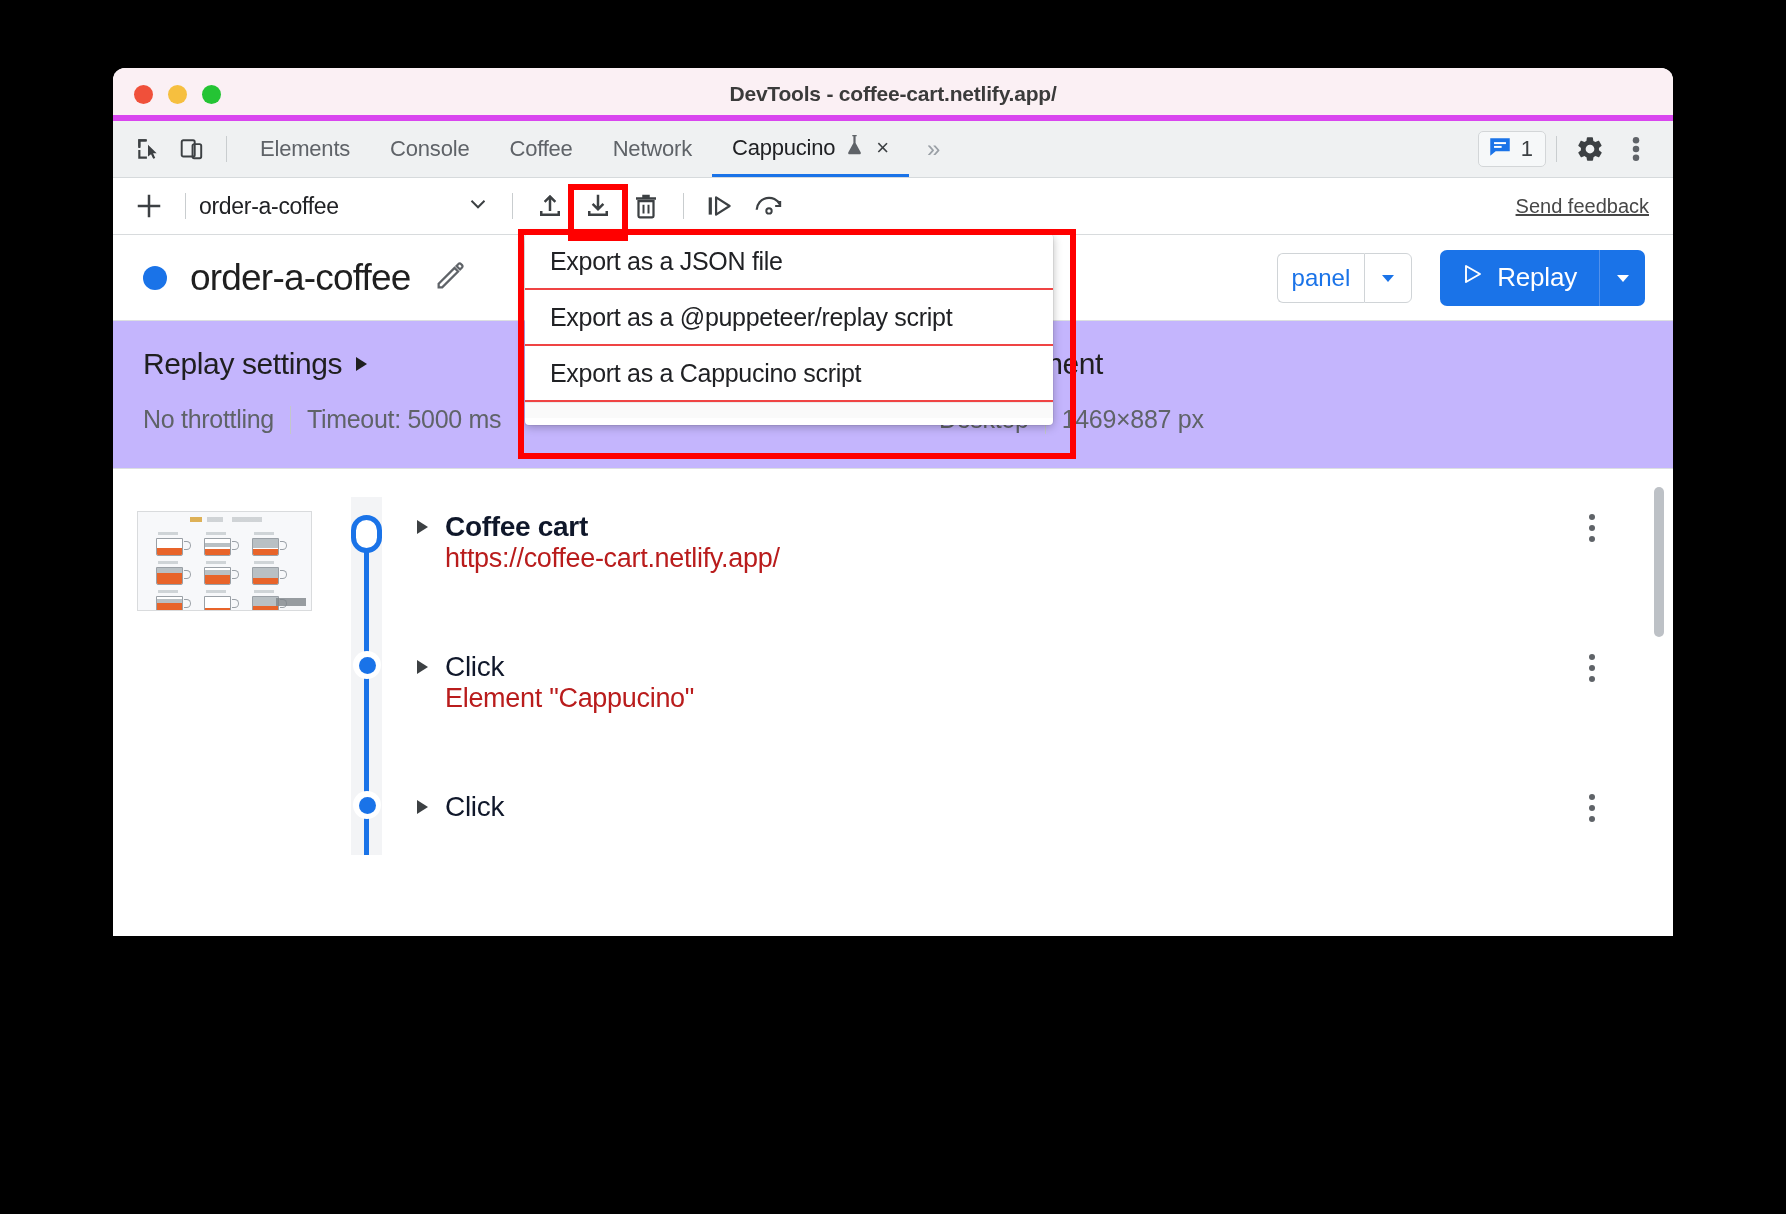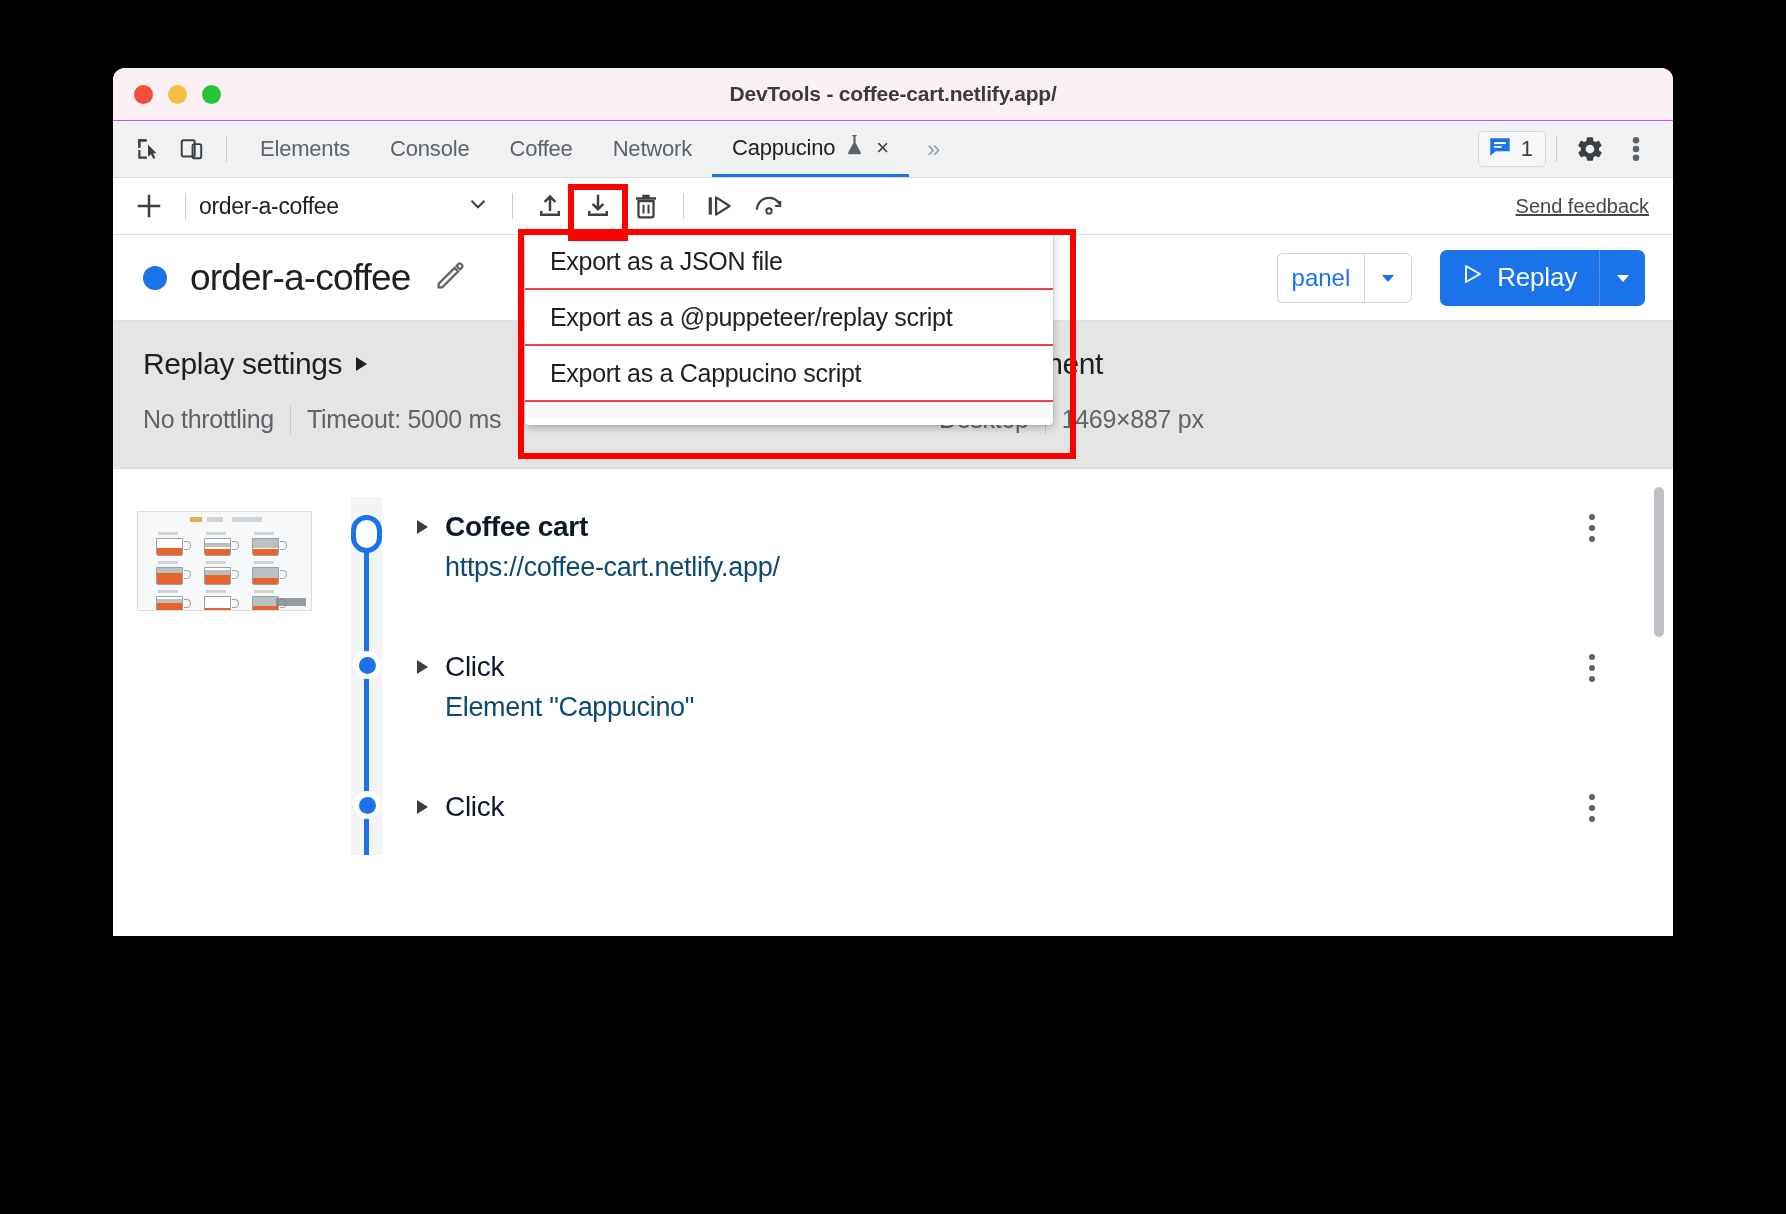--- a/index.html
+++ b/index.html
@@ -26,7 +26,7 @@
     position: relative;
     height: 53px;
     background: #fbf0f4;
-    border-bottom: 1px solid #d946ef;
+    border-bottom: 6px solid #d946ef;
   }
   .traffic {
     position: absolute;

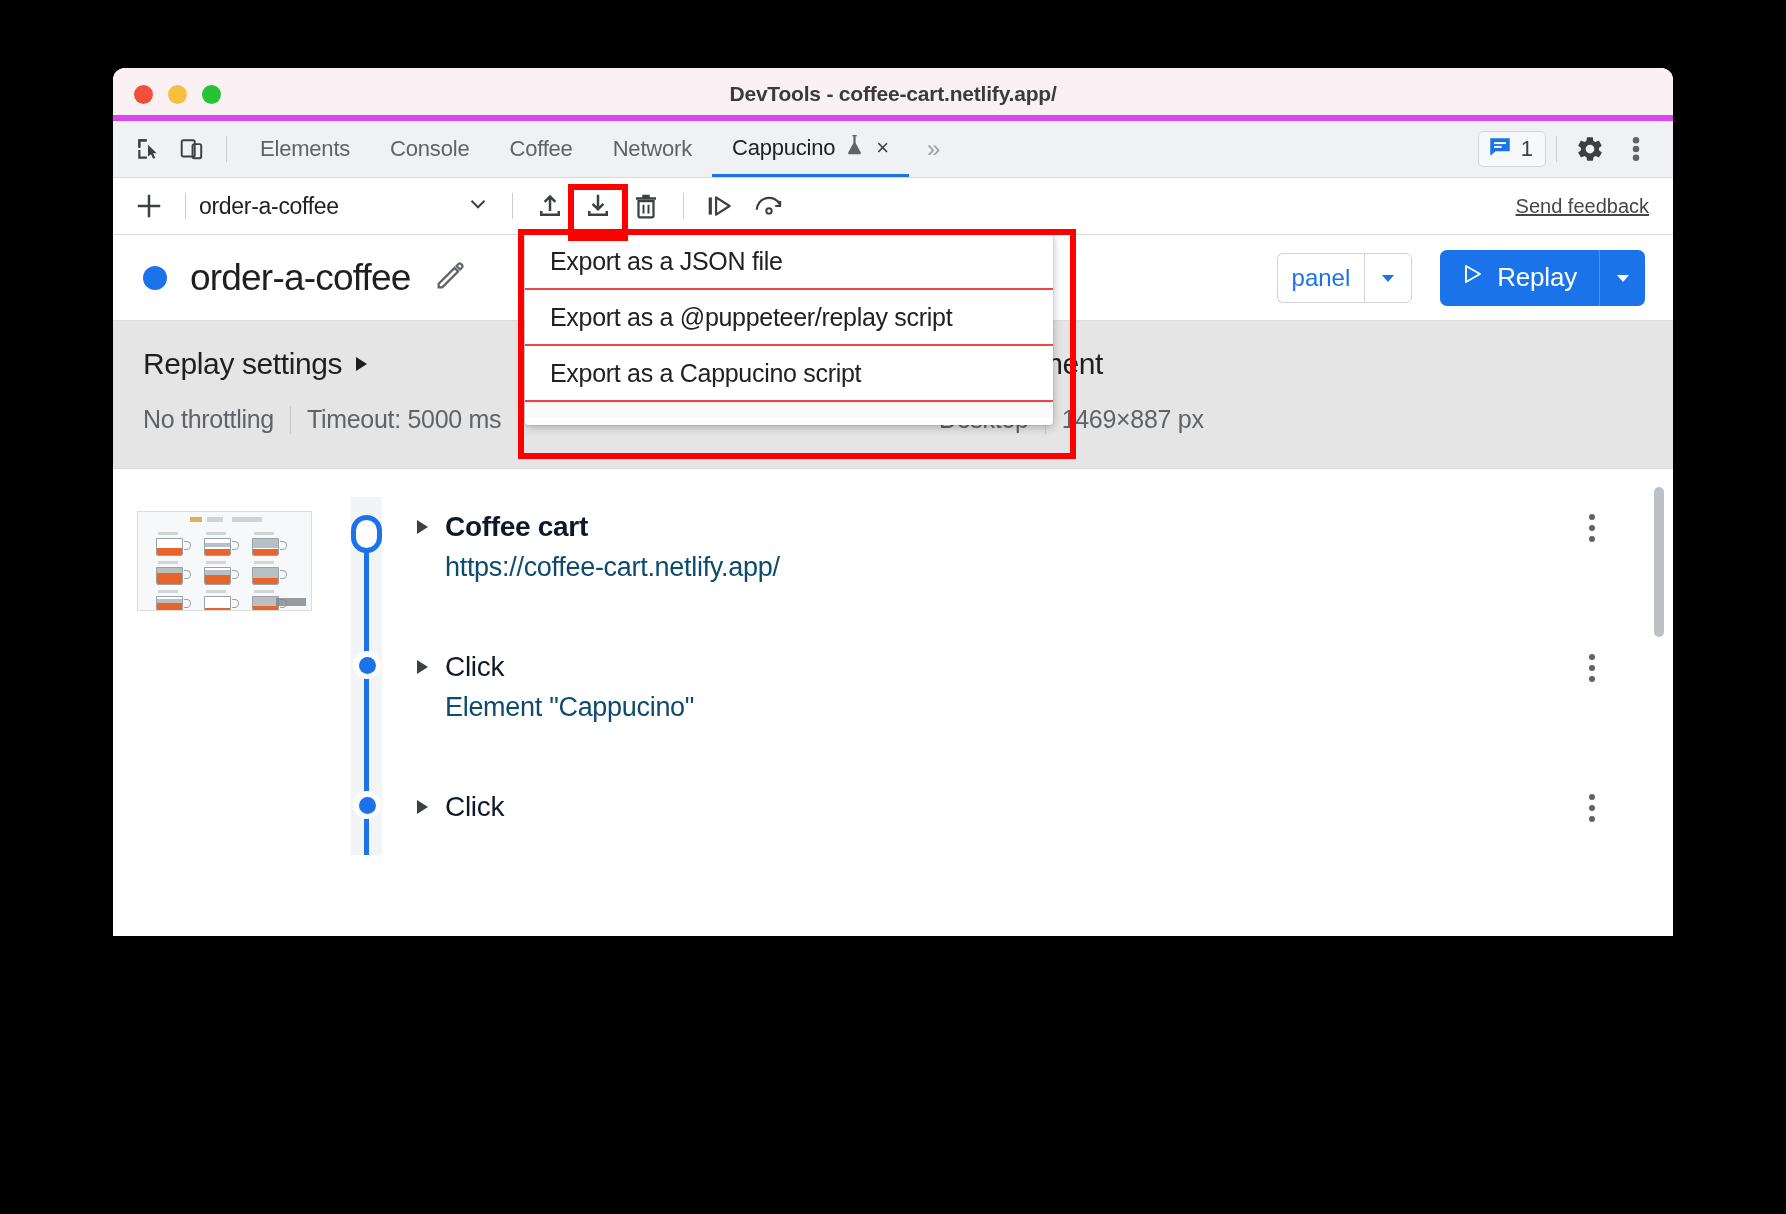--- a/index.html
+++ b/index.html
@@ -238,7 +238,7 @@
   #settings-strip {
     position: relative;
     height: 148px;
-    background: #e5e5e5;
+    background: #c4b5fd;
     border-bottom: 1px solid #dcdfe1;
     padding: 26px 30px 0 30px;
     display: flex;

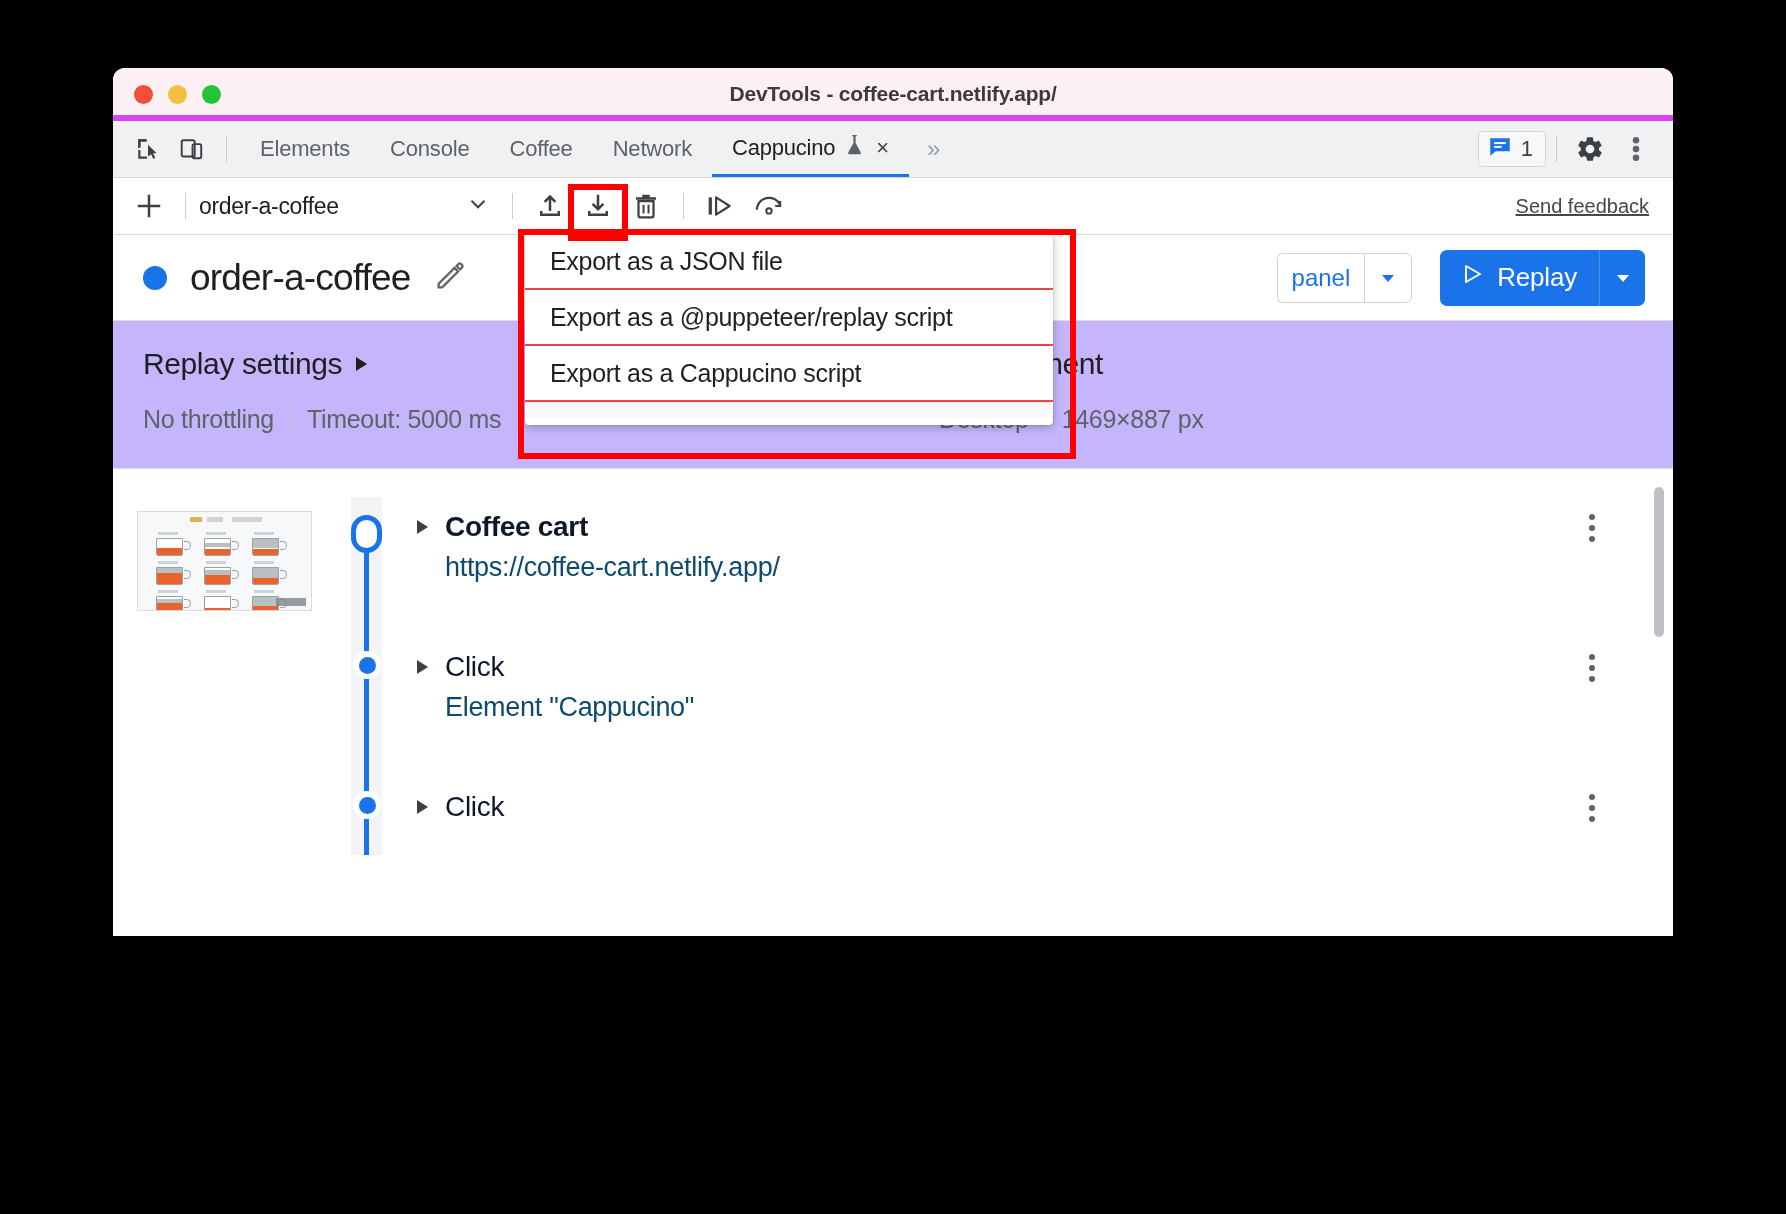--- a/index.html
+++ b/index.html
@@ -421,10 +421,9 @@
   }
   .step-name.bold { font-weight: bold; }
   .step-sub {
-    margin-top: 9px;
     margin-left: 28px;
     font-size: 27px;
-    color: #0c4a6e;
+    color: #b91c1c;
     letter-spacing: -0.3px;
   }
   .step-kebab {

